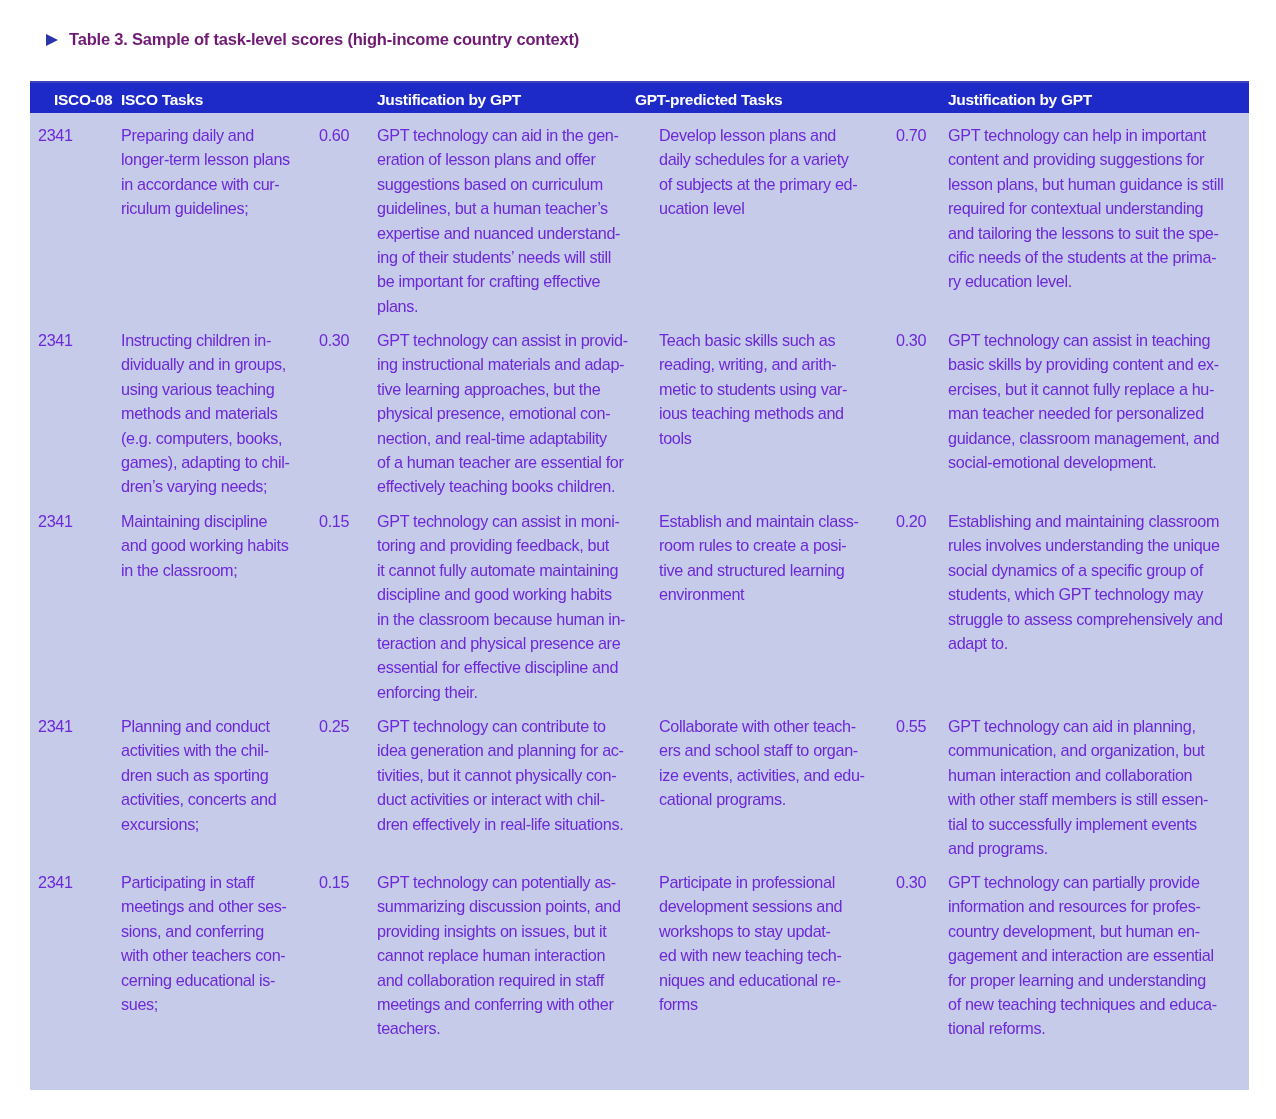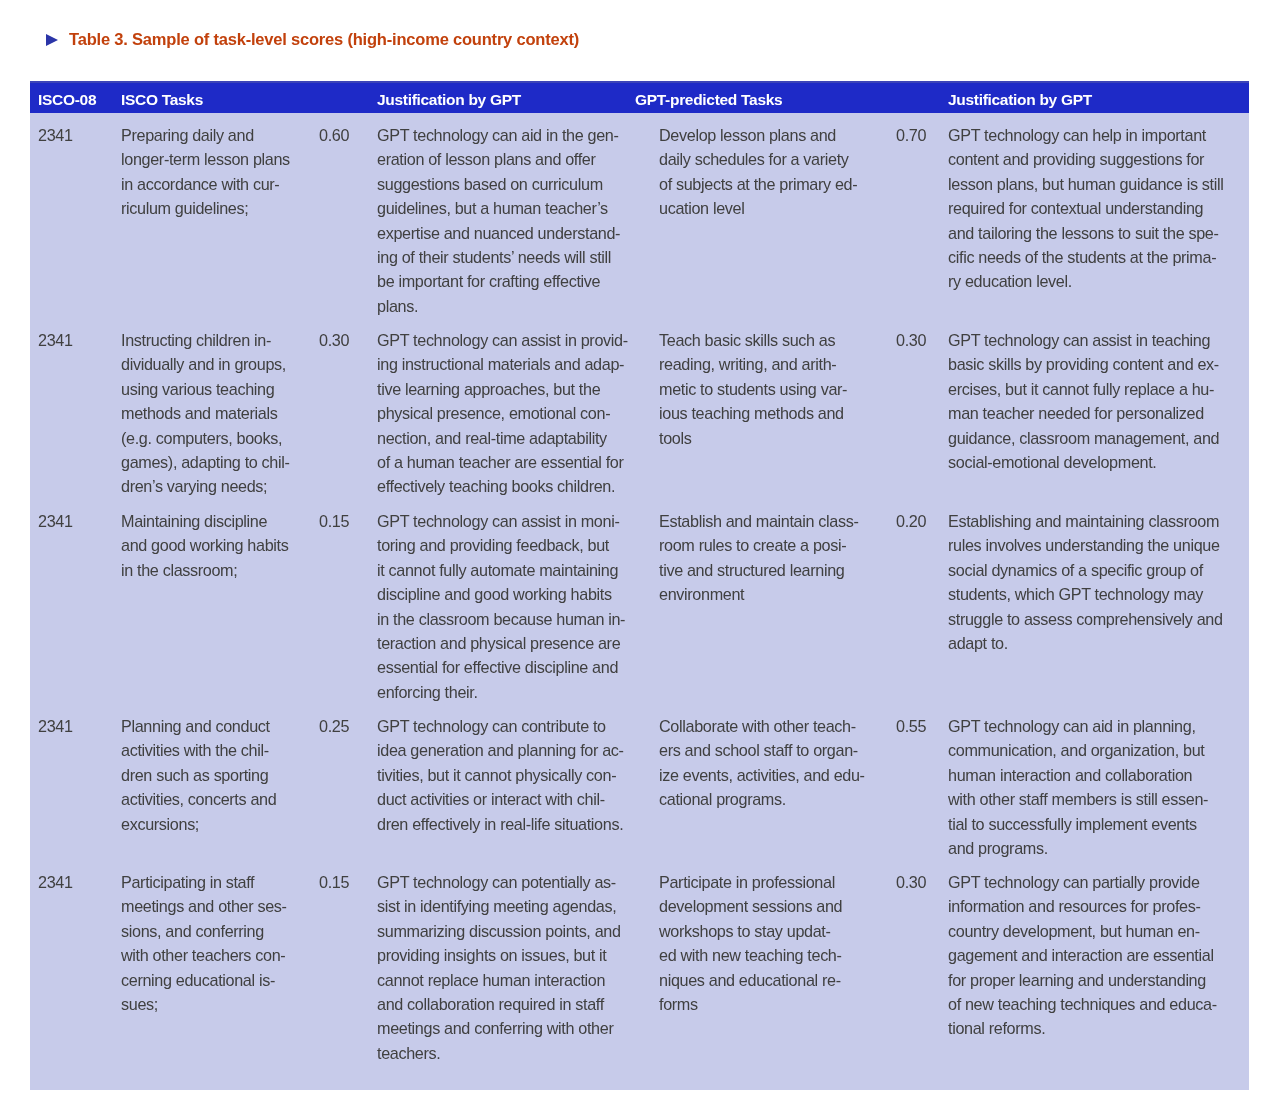--- a/index.html
+++ b/index.html
@@ -6,7 +6,7 @@
   body { width: 1276px; height: 1119px; position: relative; overflow: hidden;
          font-family: "Liberation Sans", "DejaVu Sans", sans-serif; color: #222222; }
   .title { position: absolute; left: 36px; top: 30px; font-size: 16.5px; font-weight: bold;
-           color: #c2410c; letter-spacing: -0.2px; display: flex; align-items: center; white-space: nowrap; padding-left: 10px; }
+           color: #701a75; letter-spacing: -0.2px; display: flex; align-items: center; white-space: nowrap; padding-left: 10px; }
   .title .tri { display: inline-block; width: 0; height: 0; border-top: 6.5px solid transparent;
                 border-bottom: 6.5px solid transparent; border-left: 12px solid #2b35a8; margin-right: 11px; }
   .table { position: absolute; left: 30px; top: 81px; width: 1219px; height: 1009px; background: #c7cbea; }

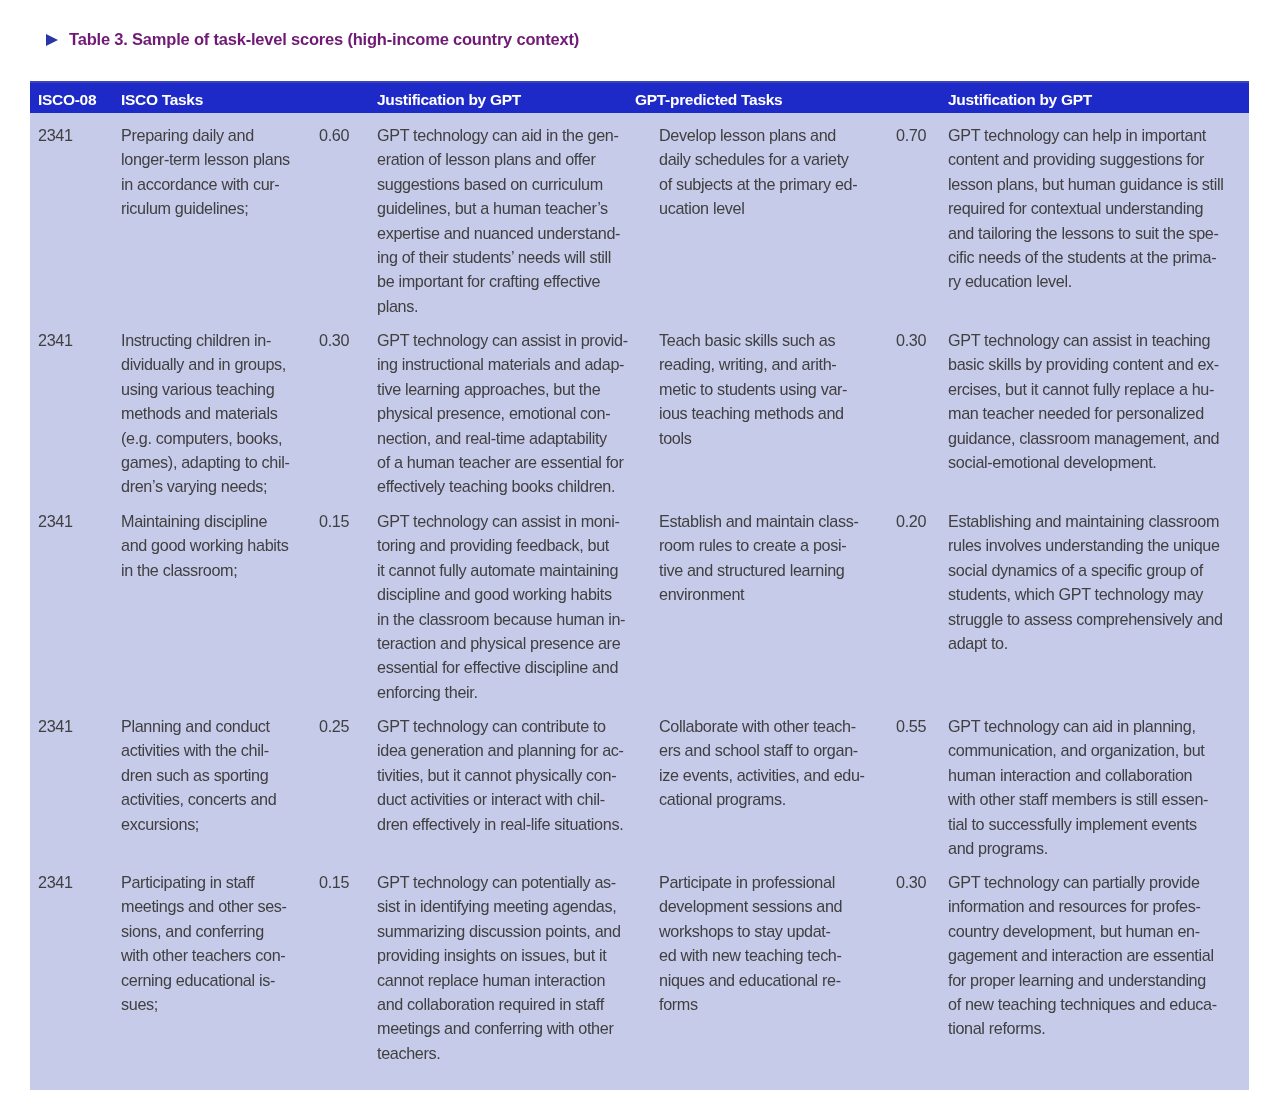--- a/index.html
+++ b/index.html
@@ -36,7 +36,7 @@
 
 <div class="table">
   <div class="thead">
-    <span class="th" style="left:8px">ISCO-08</span>
+    <span class="th" style="left:24px">ISCO-08</span>
     <span class="th" style="left:91px">ISCO Tasks</span>
     <span class="th" style="left:347px">Justification by GPT</span>
     <span class="th" style="left:605px">GPT-predicted Tasks</span>

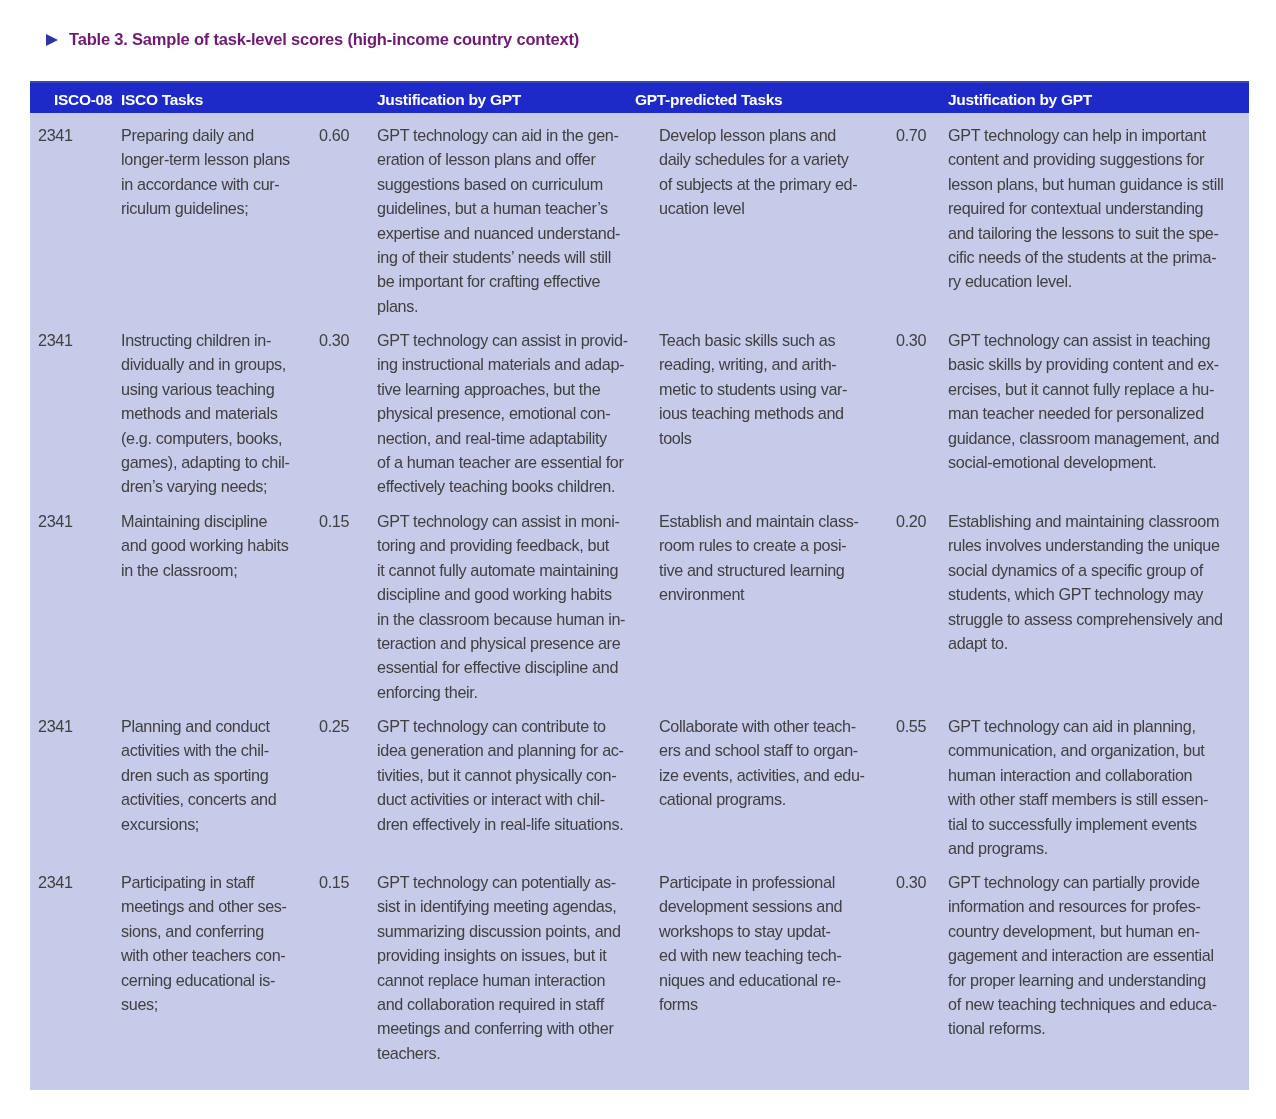--- a/index.html
+++ b/index.html
@@ -15,7 +15,7 @@
   .th { position: absolute; top: 8px; font-size: 15.5px; font-weight: bold; color: #ffffff;
         letter-spacing: -0.3px; white-space: nowrap; }
   .row { position: absolute; left: 0; width: 100%; }
-  .cell { position: absolute; top: 0; font-size: 16.2px; line-height: 24.4px; color: #404040;
+  .cell { position: absolute; top: 0; font-size: 16.2px; line-height: 24.4px; color: #6d28d9;
           letter-spacing: -0.35px; }
   .cell .ln { display: block; white-space: nowrap; }
   .c-code { left: 8px; }

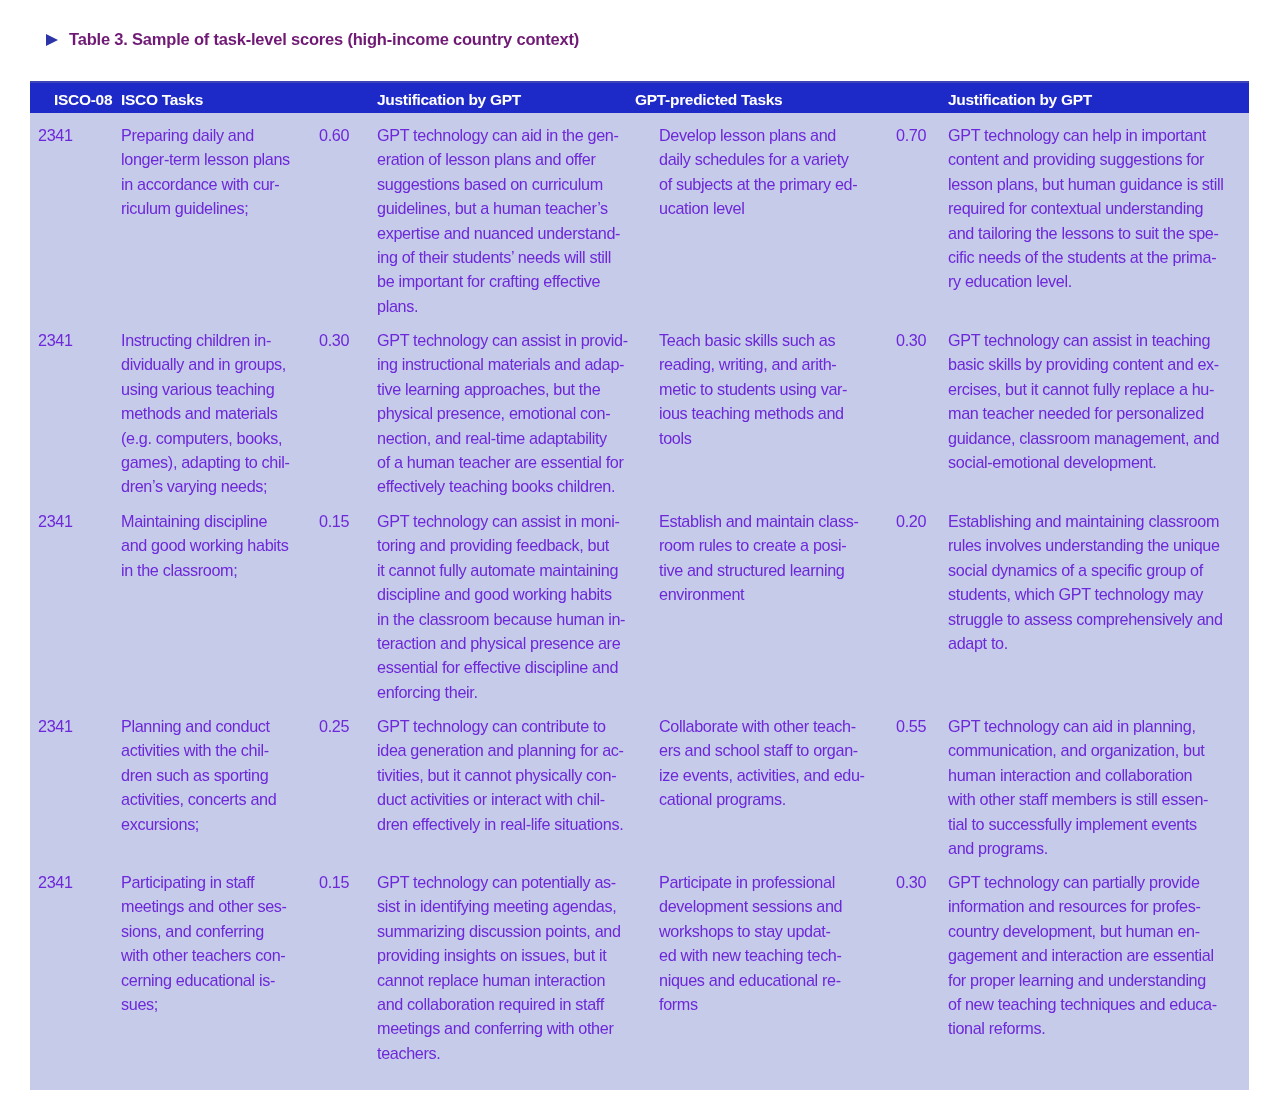--- a/index.html
+++ b/index.html
@@ -201,7 +201,6 @@
     <div class="cell c-s1">0.15</div>
     <div class="cell c-j1">
         <span class="ln">GPT technology can potentially as-</span>
-        <span class="ln">sist in identifying meeting agendas,</span>
         <span class="ln">summarizing discussion points, and</span>
         <span class="ln">providing insights on issues, but it</span>
         <span class="ln">cannot replace human interaction</span>

